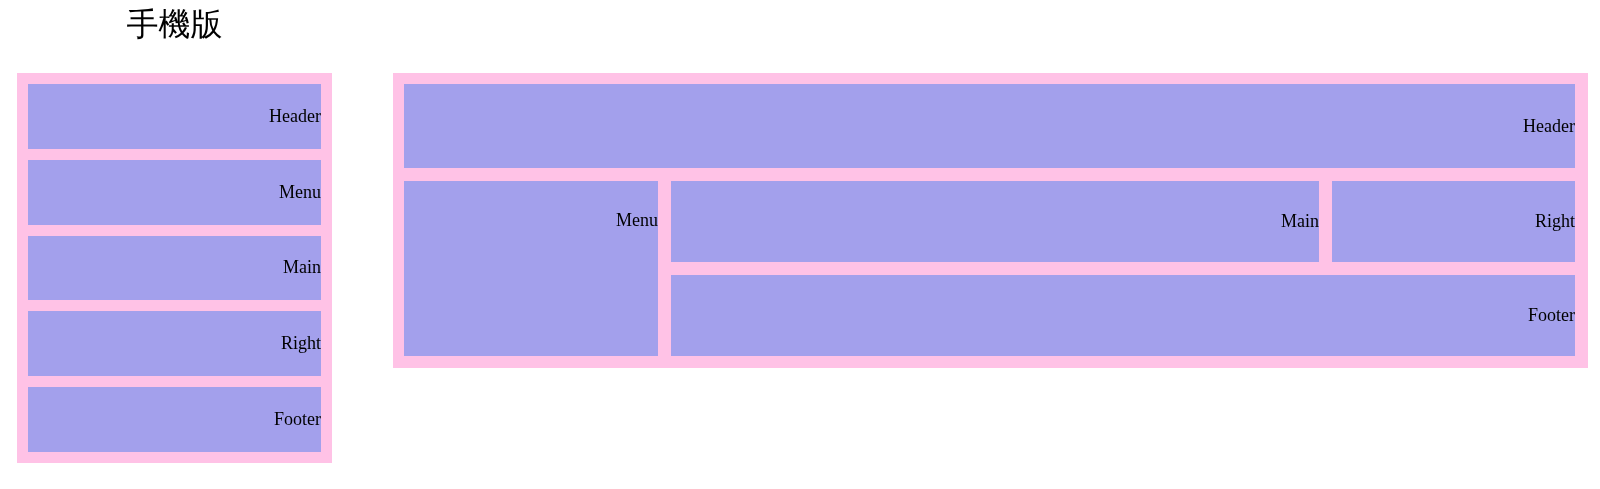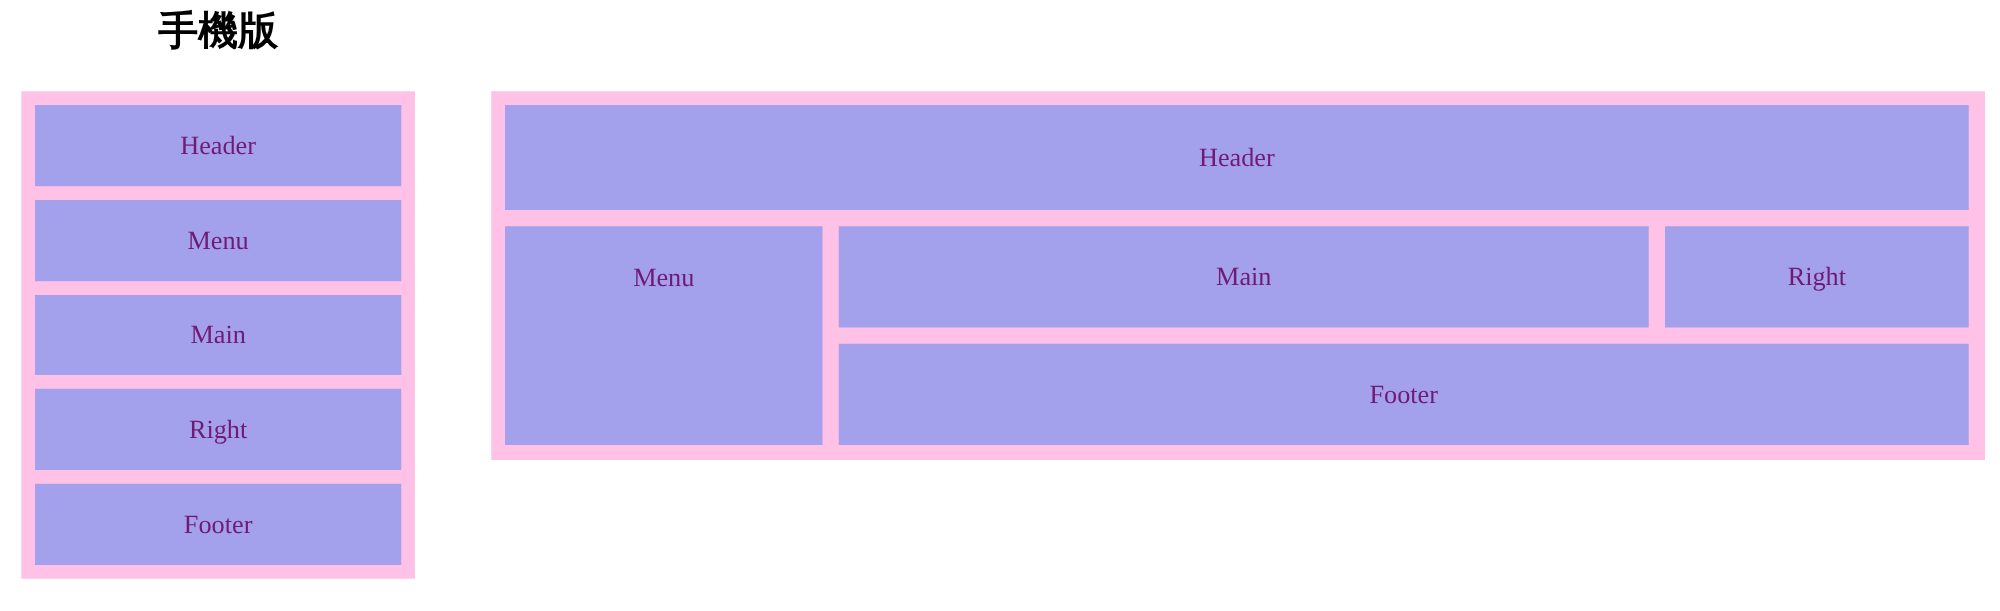--- a/index.html
+++ b/index.html
@@ -24,7 +24,7 @@
     line-height: 40px;
     text-align: center;
     font-size: 32px;
-    font-weight: bold;
+    font-weight: normal;
     color: #000000;
     font-family: "Liberation Sans", sans-serif;
   }

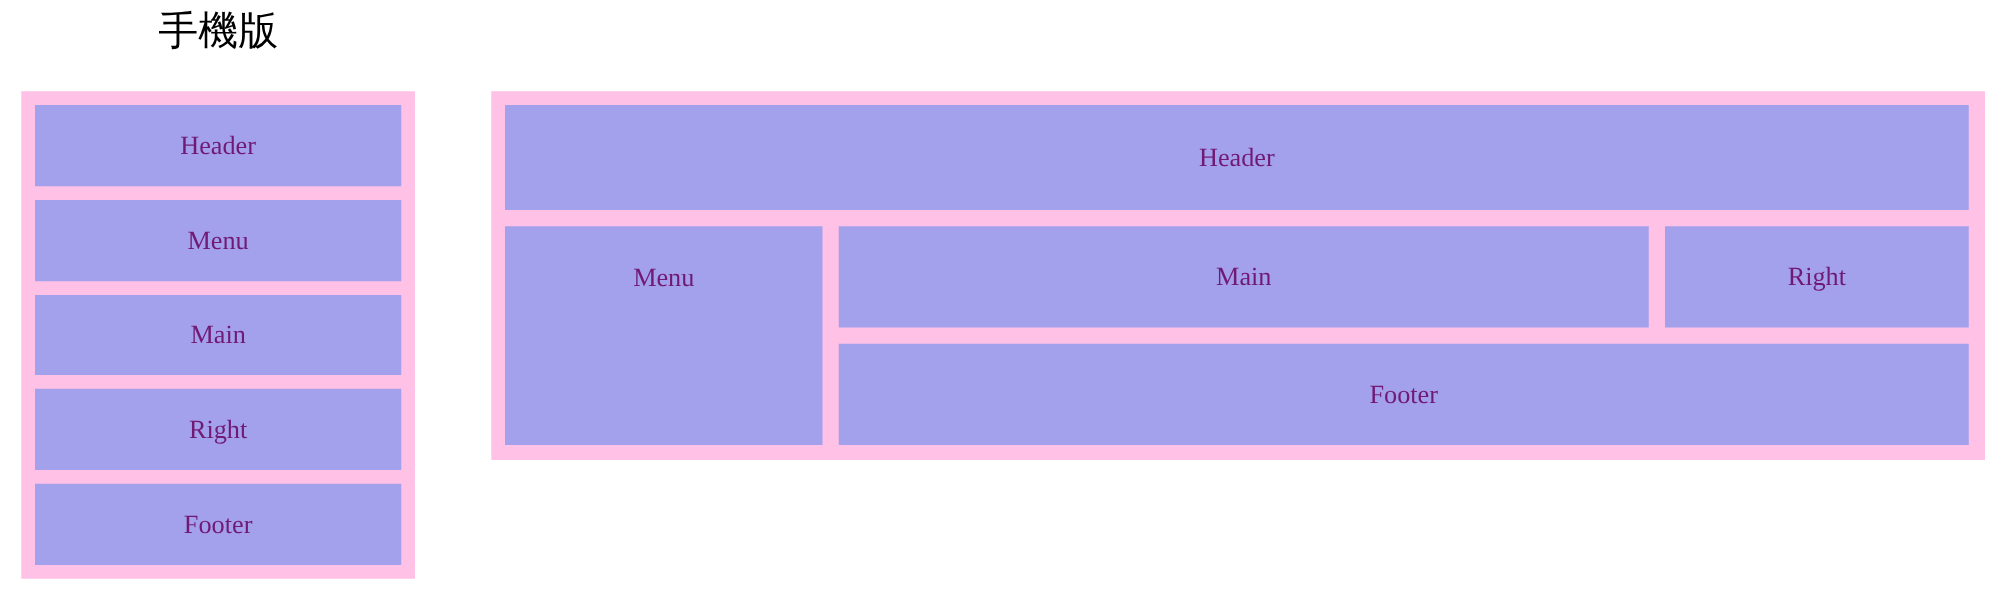--- a/index.html
+++ b/index.html
@@ -64,10 +64,10 @@
     background: #a3a0ec;
     display: flex;
     align-items: center;
-    justify-content: center;
+    justify-content: flex-end;
     font-family: "Liberation Serif", serif;
-    font-size: 21px;
-    color: #701a75;
+    font-size: 18px;
+    color: #000000;
   }
   .area-header { grid-area: header; }
   .area-menu   { grid-area: menu; align-items: flex-start; padding-top: 29px; box-sizing: border-box; }

